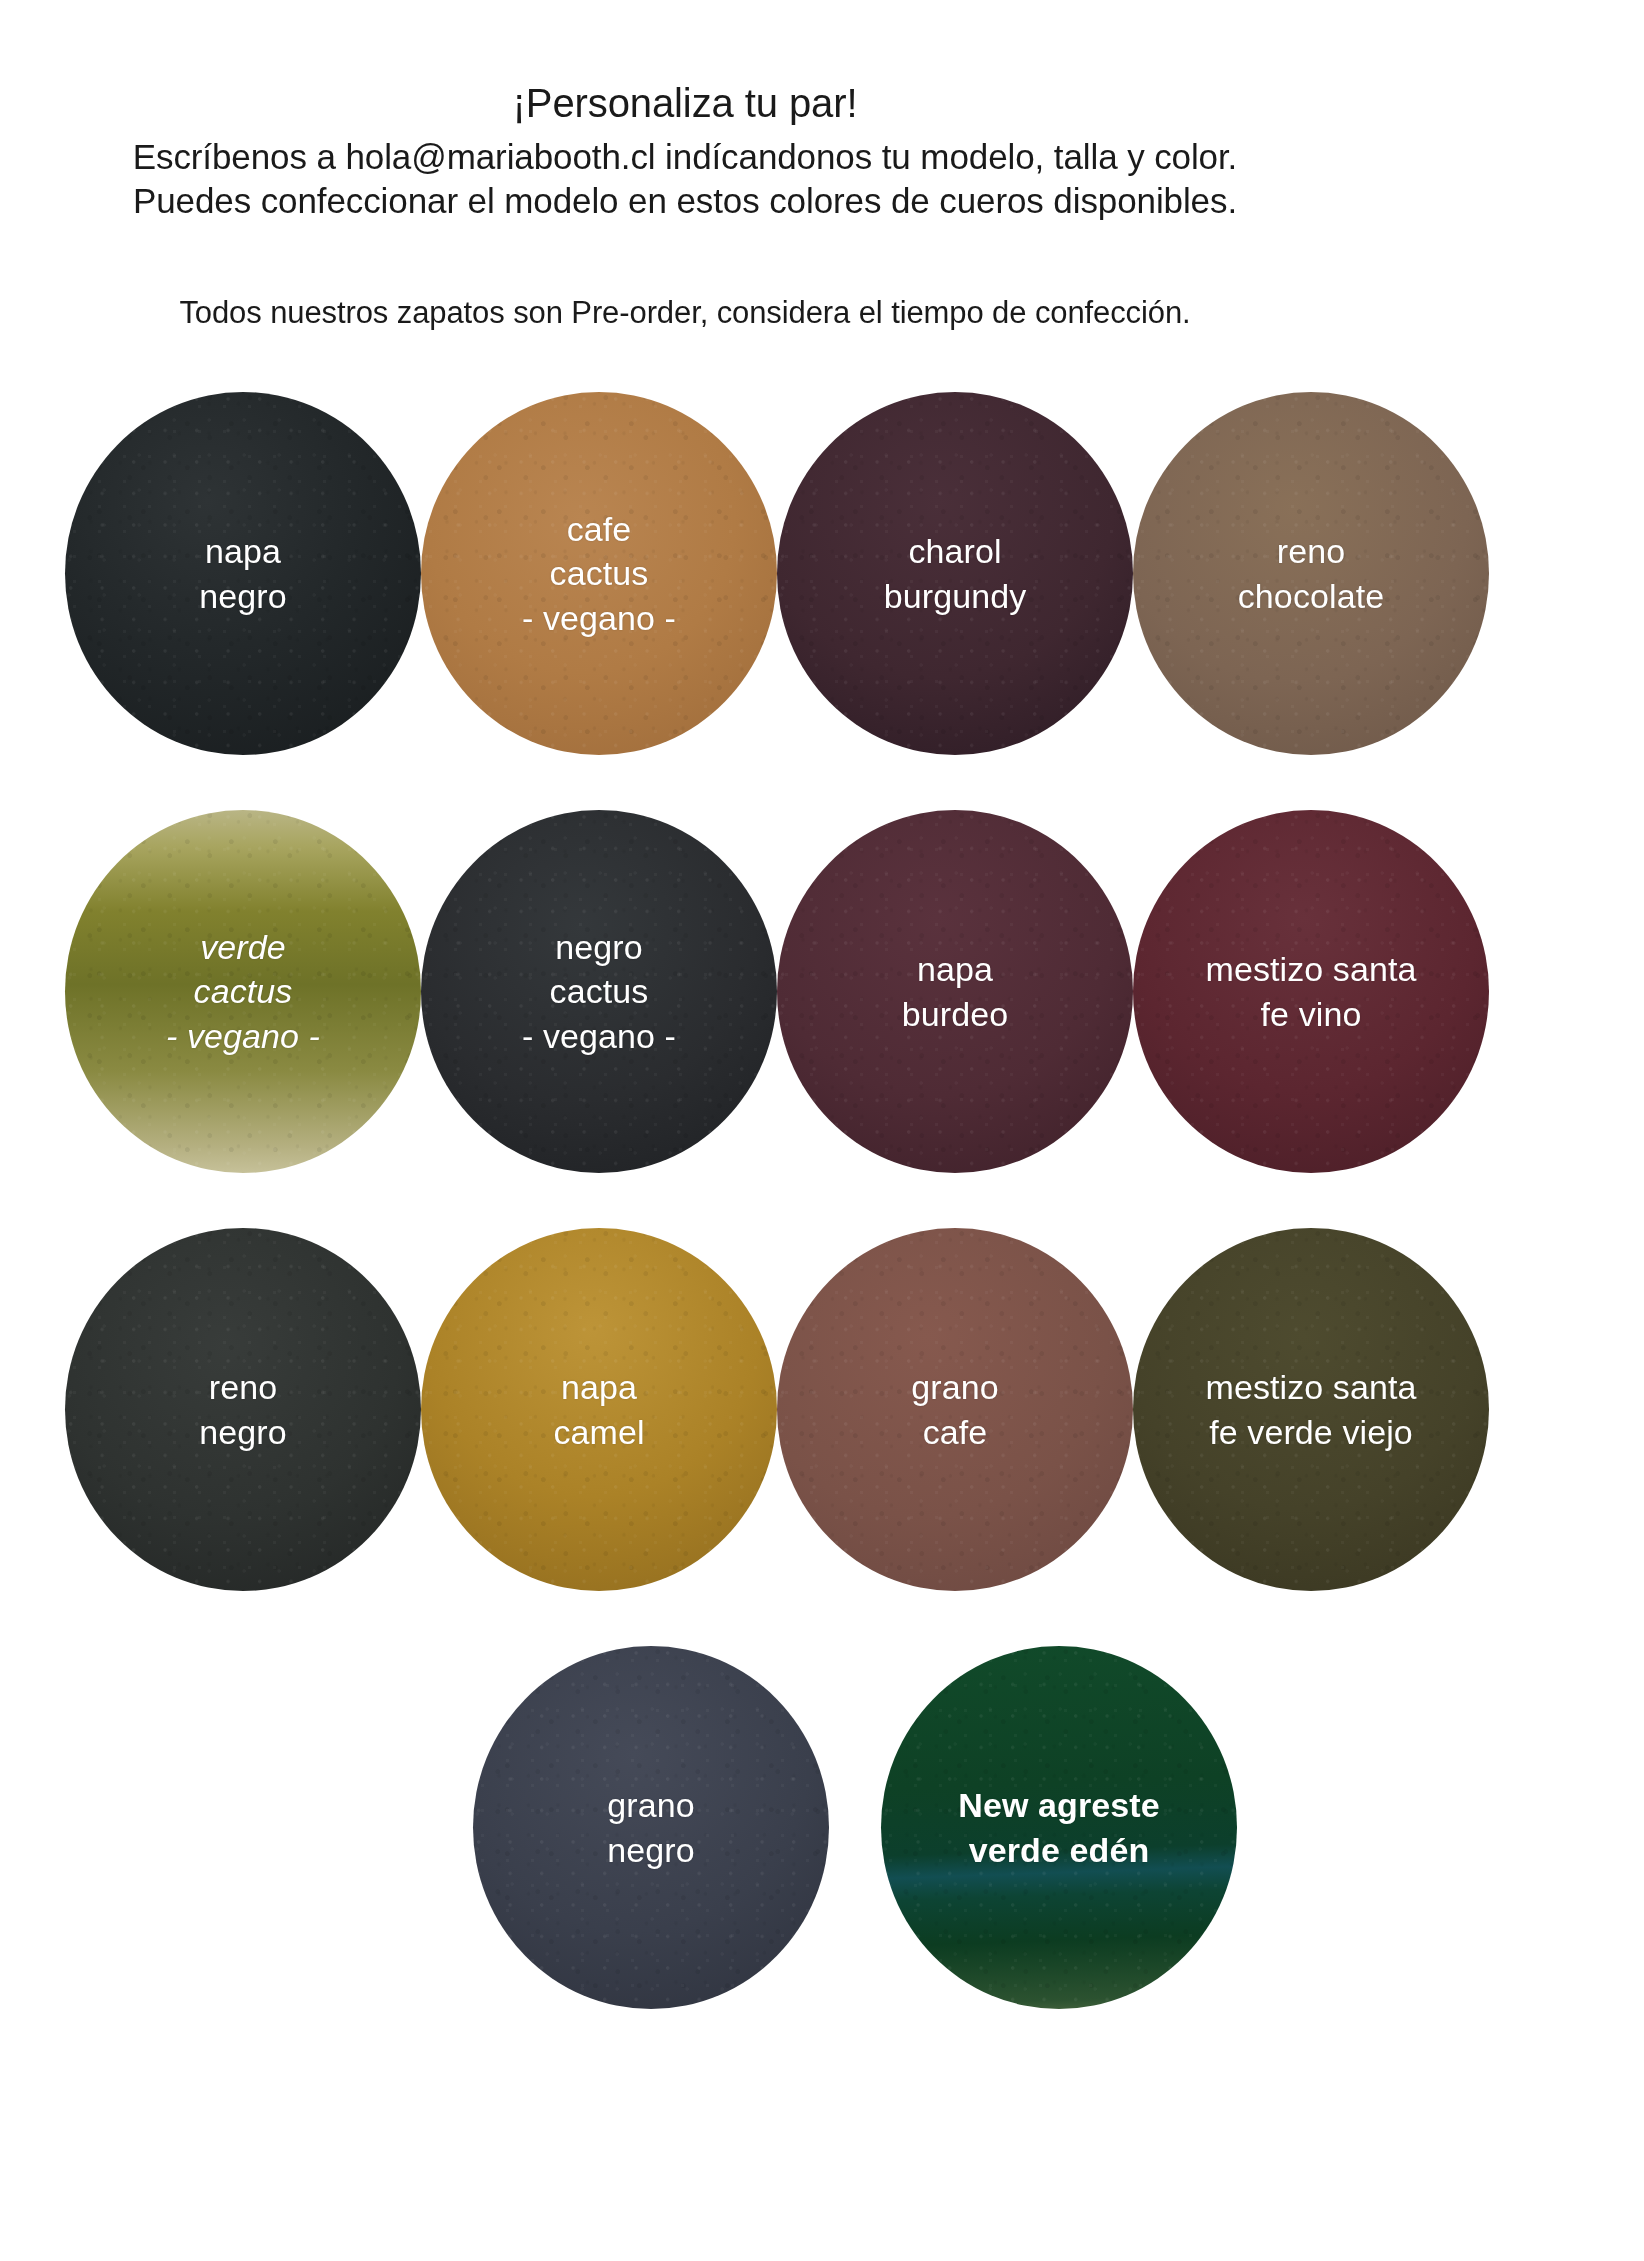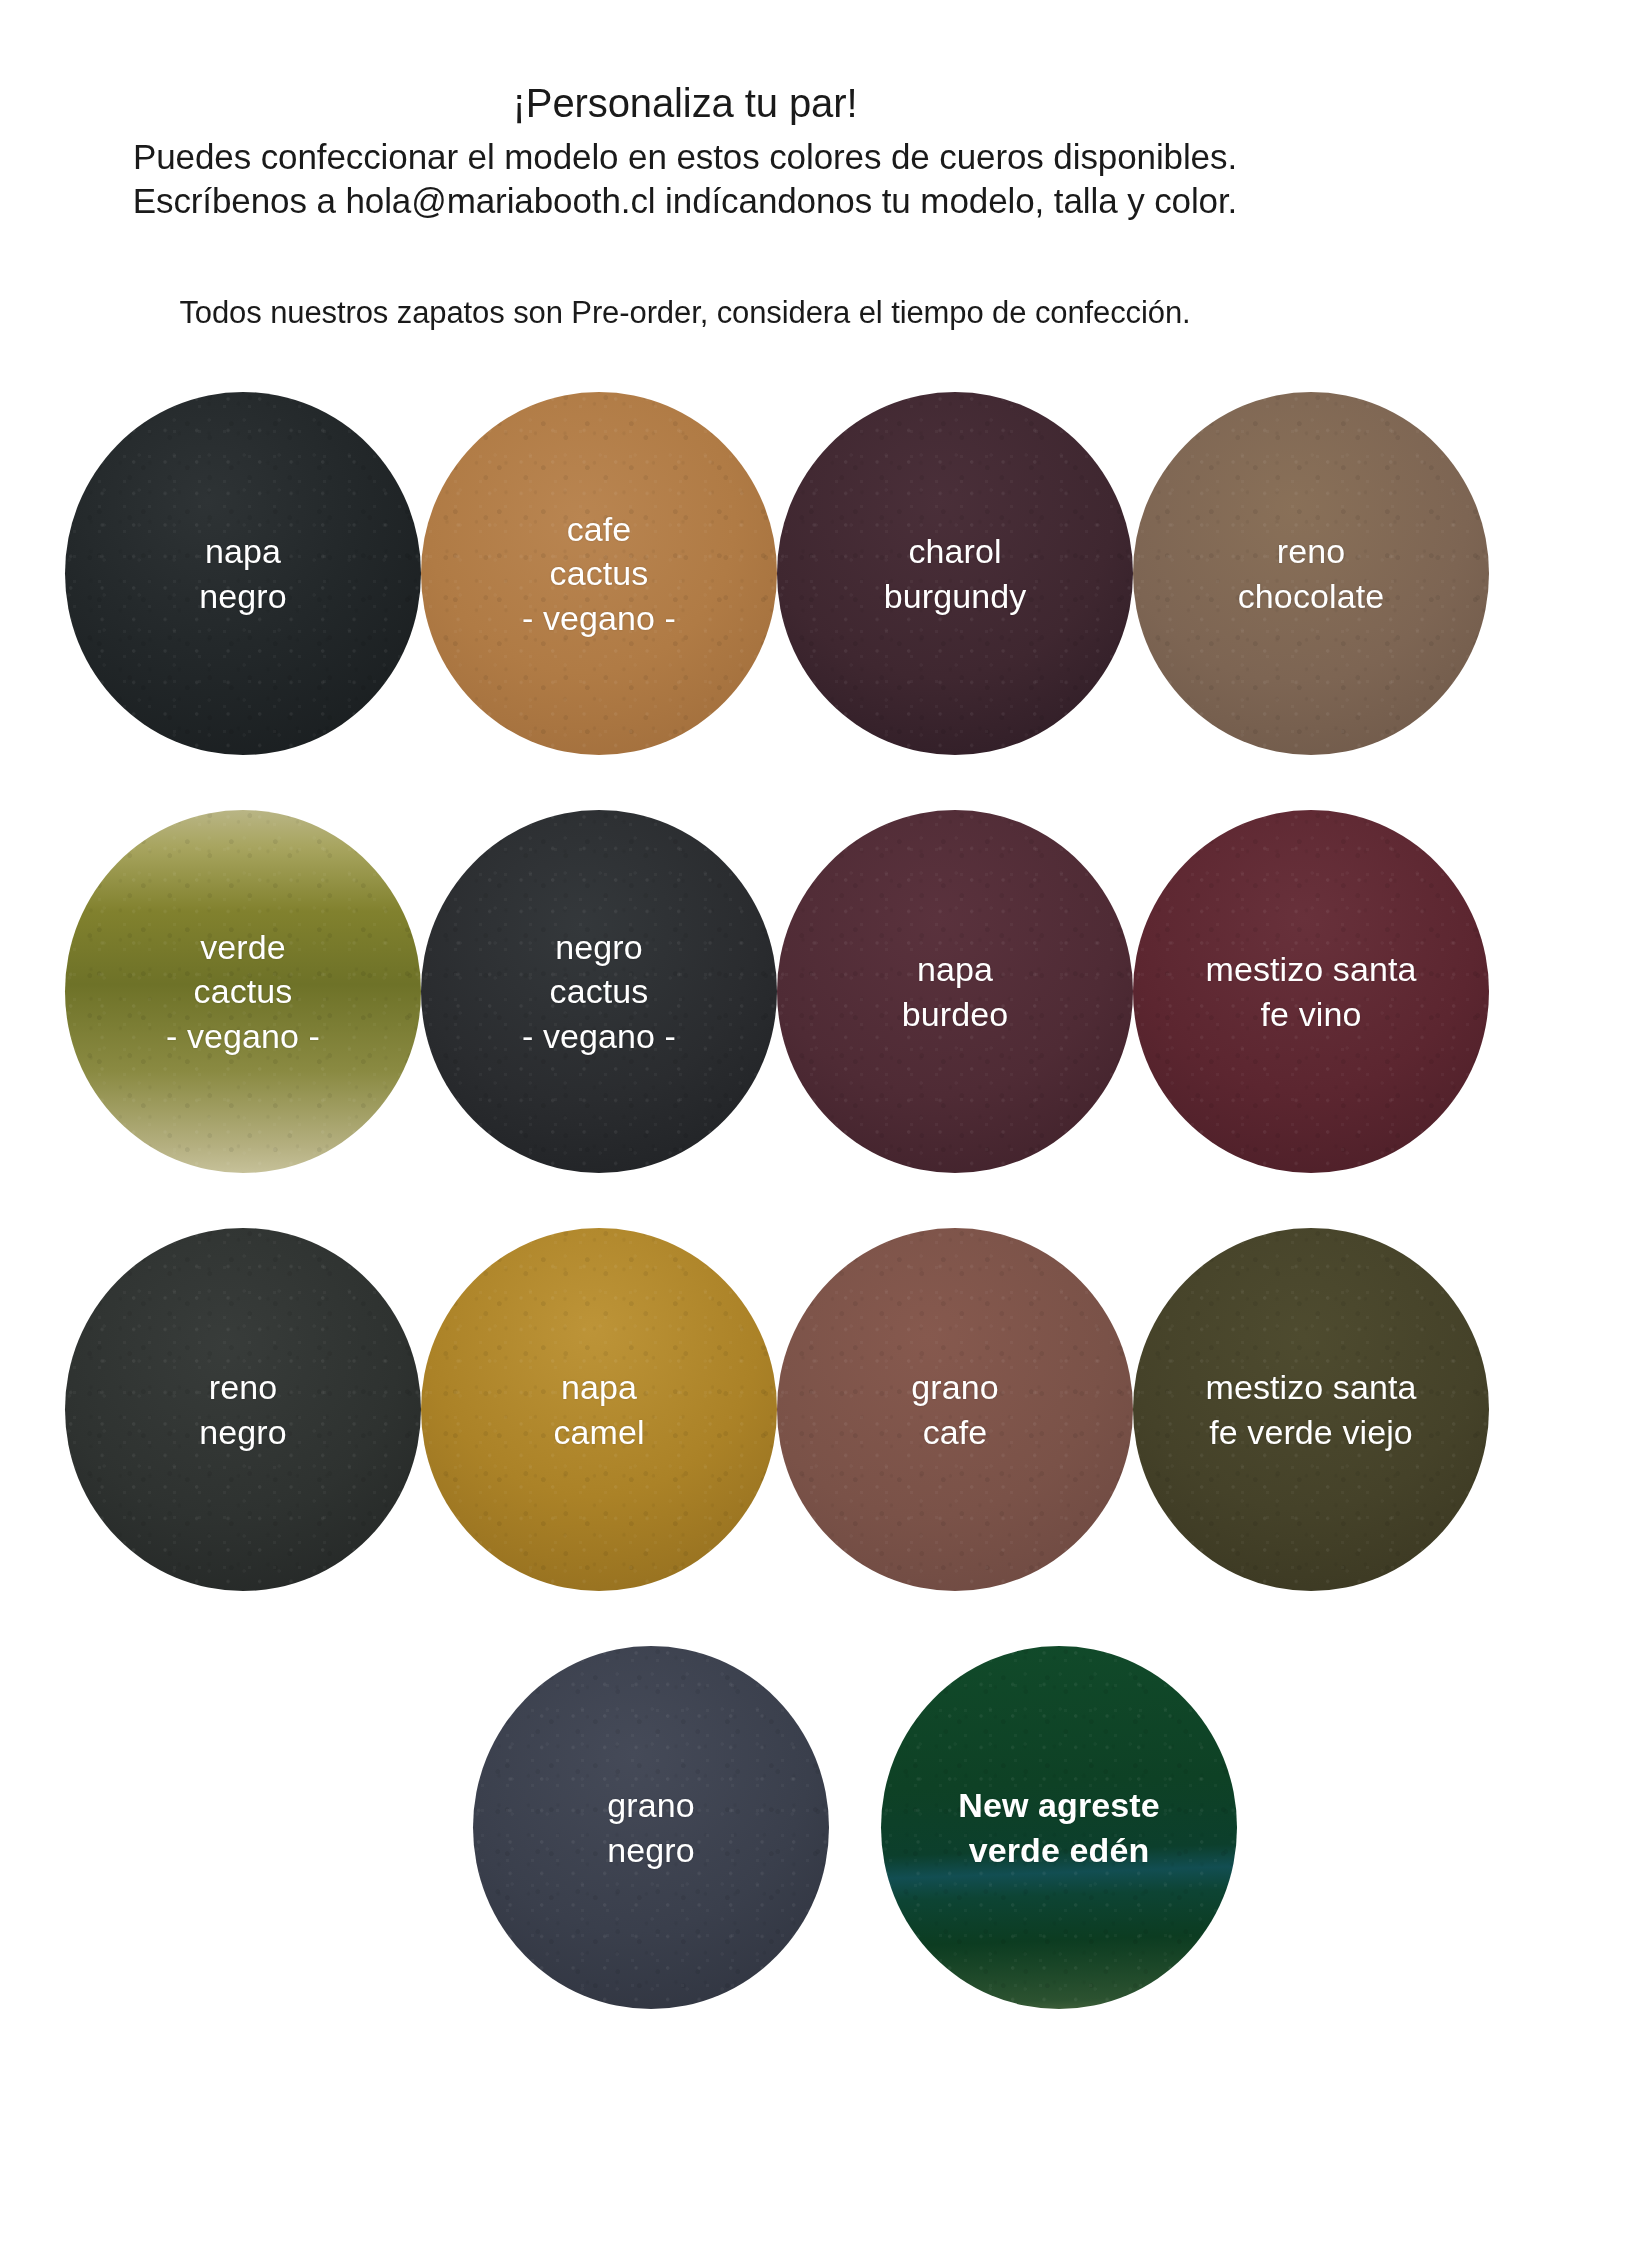--- a/index.html
+++ b/index.html
@@ -125,8 +125,8 @@
 
 <div class="header">
   <h1 class="header-title">¡Personaliza tu par!</h1>
+  <p class="header-line">Escríbenos a hola@mariabooth.cl indícandonos tu modelo, talla y color.</p>
   <p class="header-line">Puedes confeccionar el modelo en estos colores de cueros disponibles.</p>
-  <p class="header-line">Escríbenos a hola@mariabooth.cl indícandonos tu modelo, talla y color.</p>
   <p class="header-note">Todos nuestros zapatos son Pre-order, considera el tiempo de confección.</p>
 </div>
 

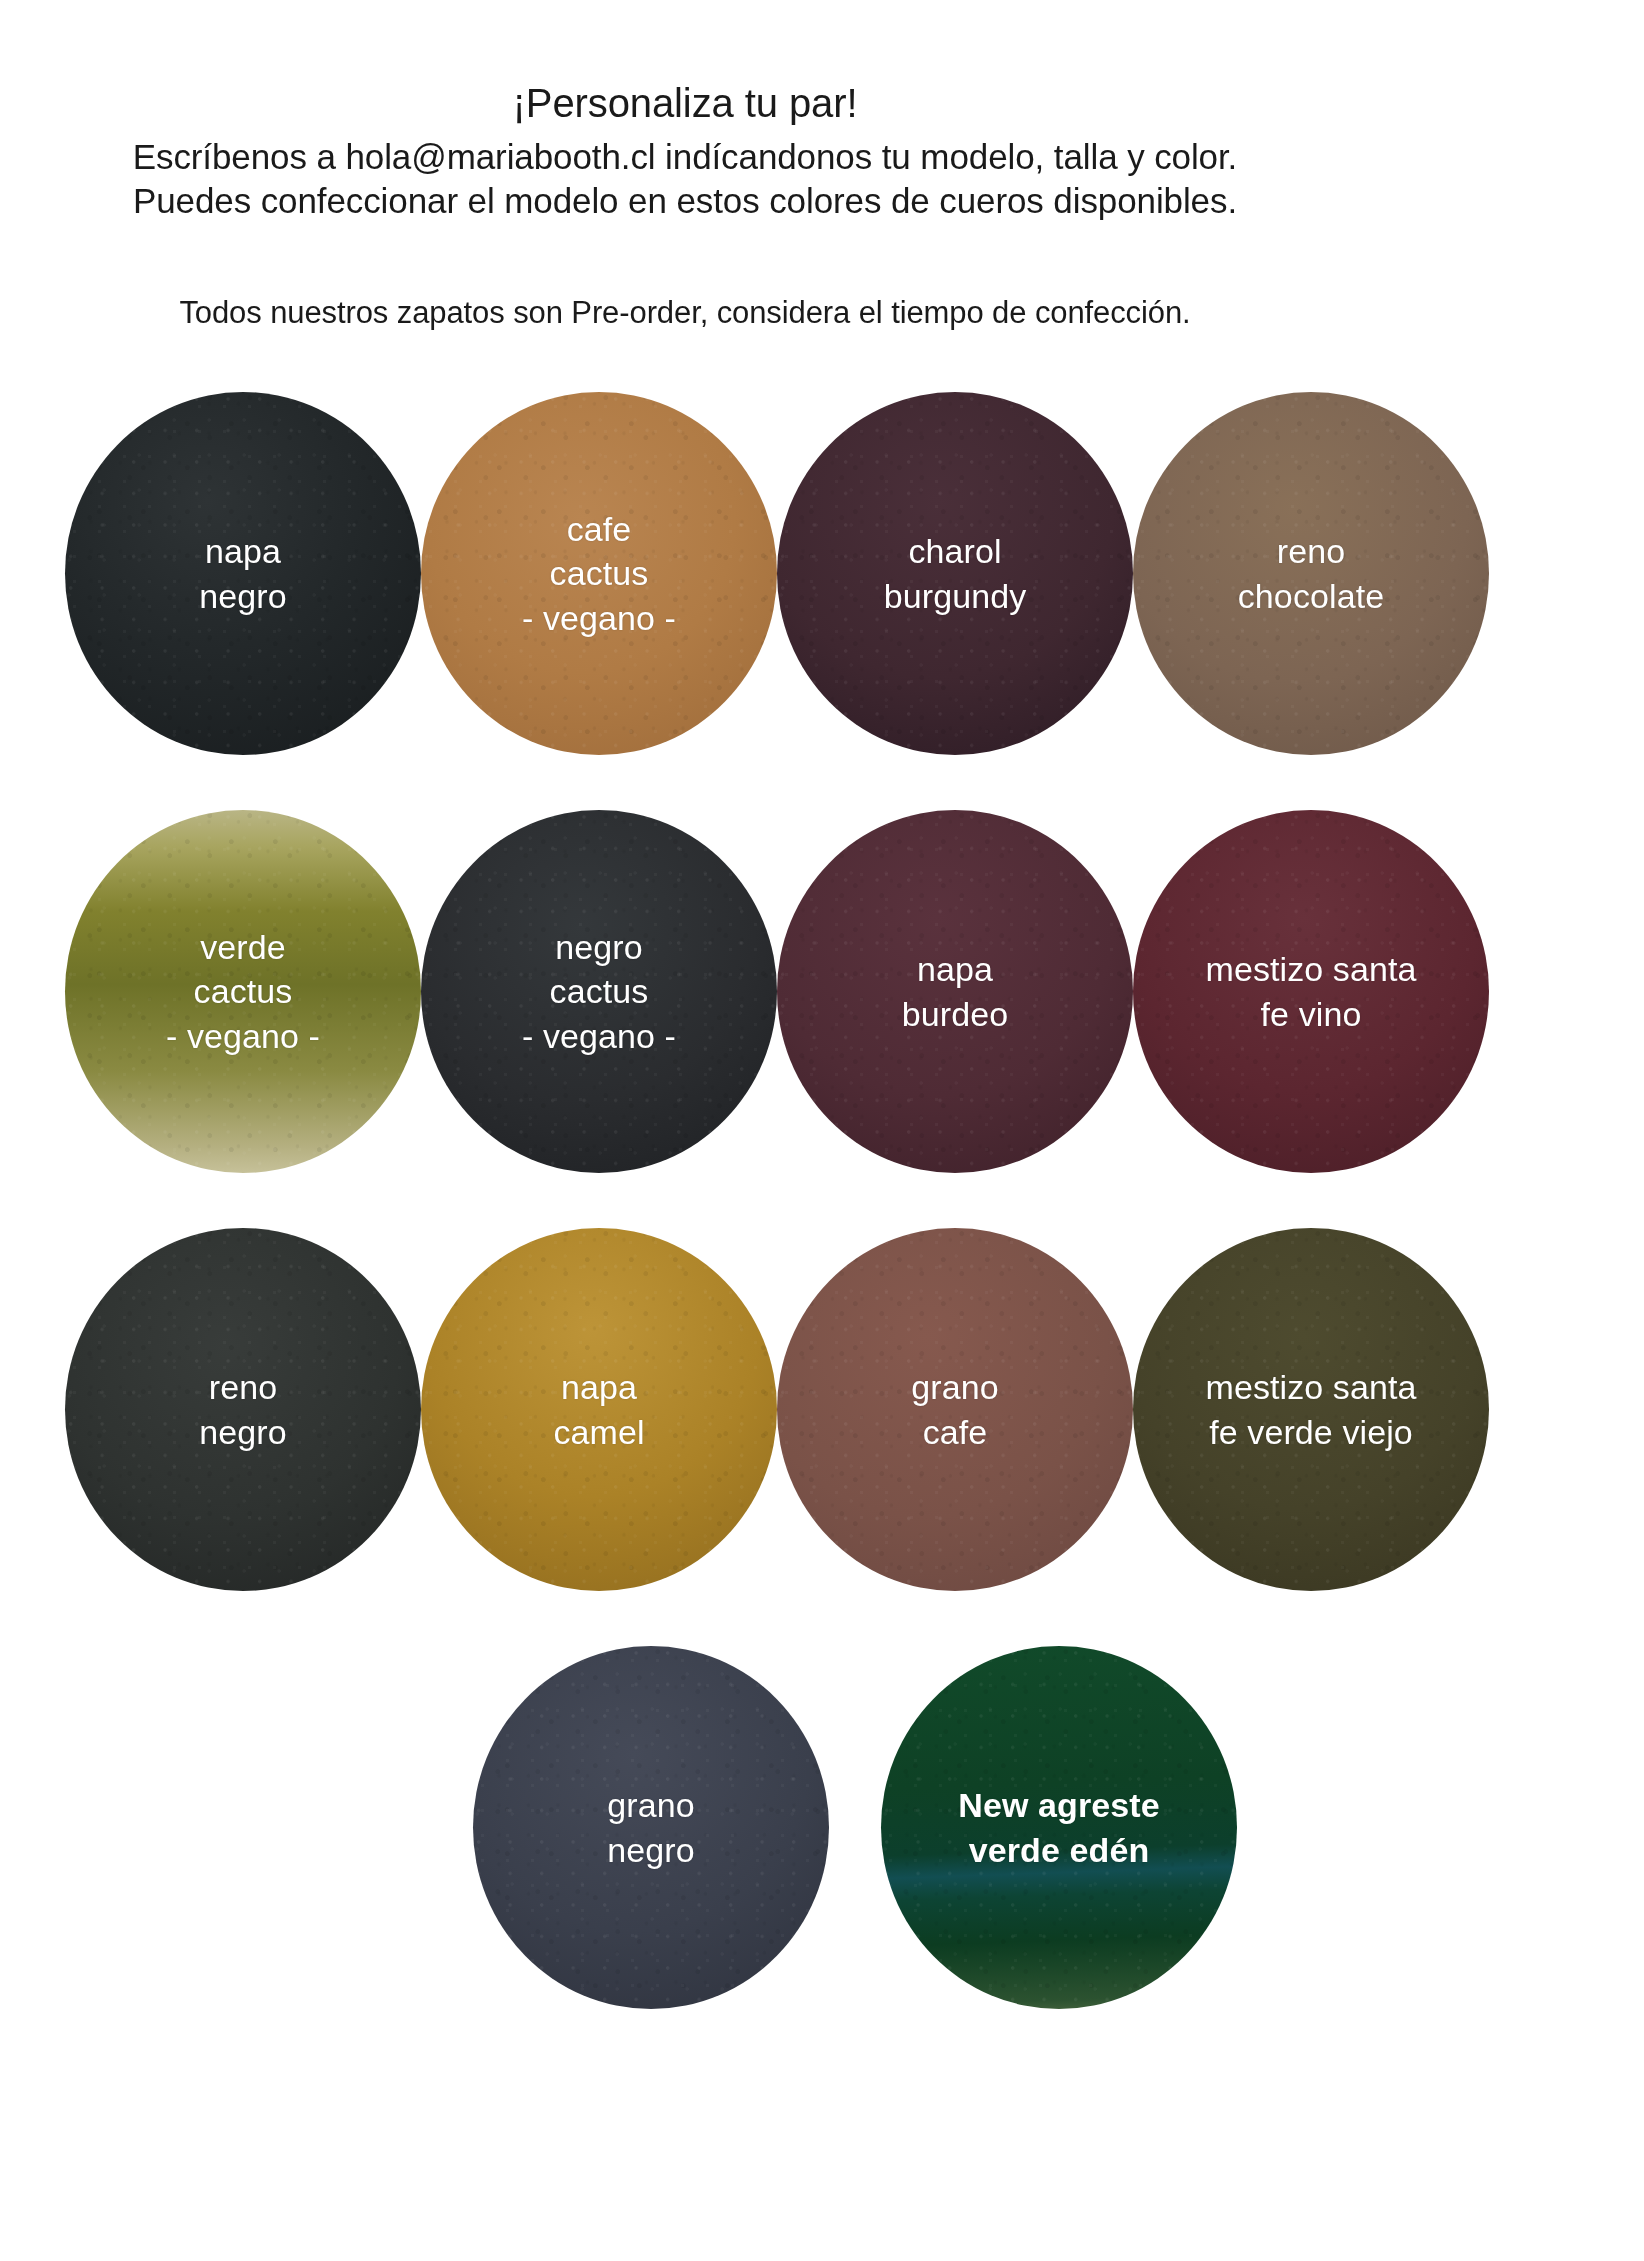--- a/index.html
+++ b/index.html
@@ -168,7 +168,7 @@
     </div>
     <div class="swatch-row">
       <div class="swatch-cell">
-        <div class="swatch" style="background: linear-gradient(rgb(185, 181, 133) 0%, rgb(168, 165, 96) 10%, rgb(129, 129, 46) 28%, rgb(110, 114, 40) 48%, rgb(138, 138, 66) 72%, rgb(179, 174, 126) 92%, rgb(198, 193, 153) 100%);">
+        <div class="swatch" style="background: linear-gradient(rgb(185, 181, 133) 0%, rgb(168, 165, 96) 10%, rgb(129, 129, 46) 28%, rgb(110, 114, 40) 48%, rgb(138, 138, 66) 72%, rgb(179, 174, 126) 92%, rgb(198, 193, 153) 100%); font-style: italic;">
           <div class="swatch-label">
             <span class="lbl-line">verde</span>
             <span class="lbl-line">cactus</span>

